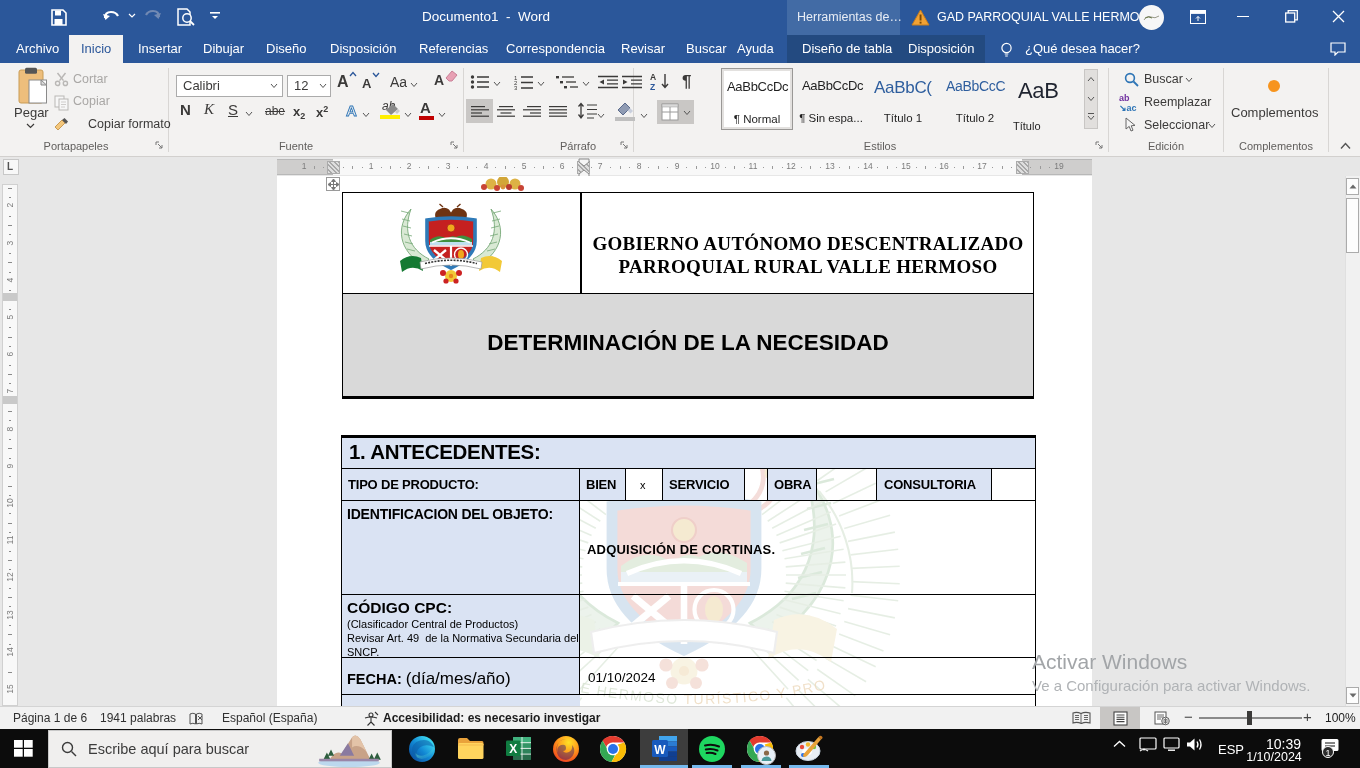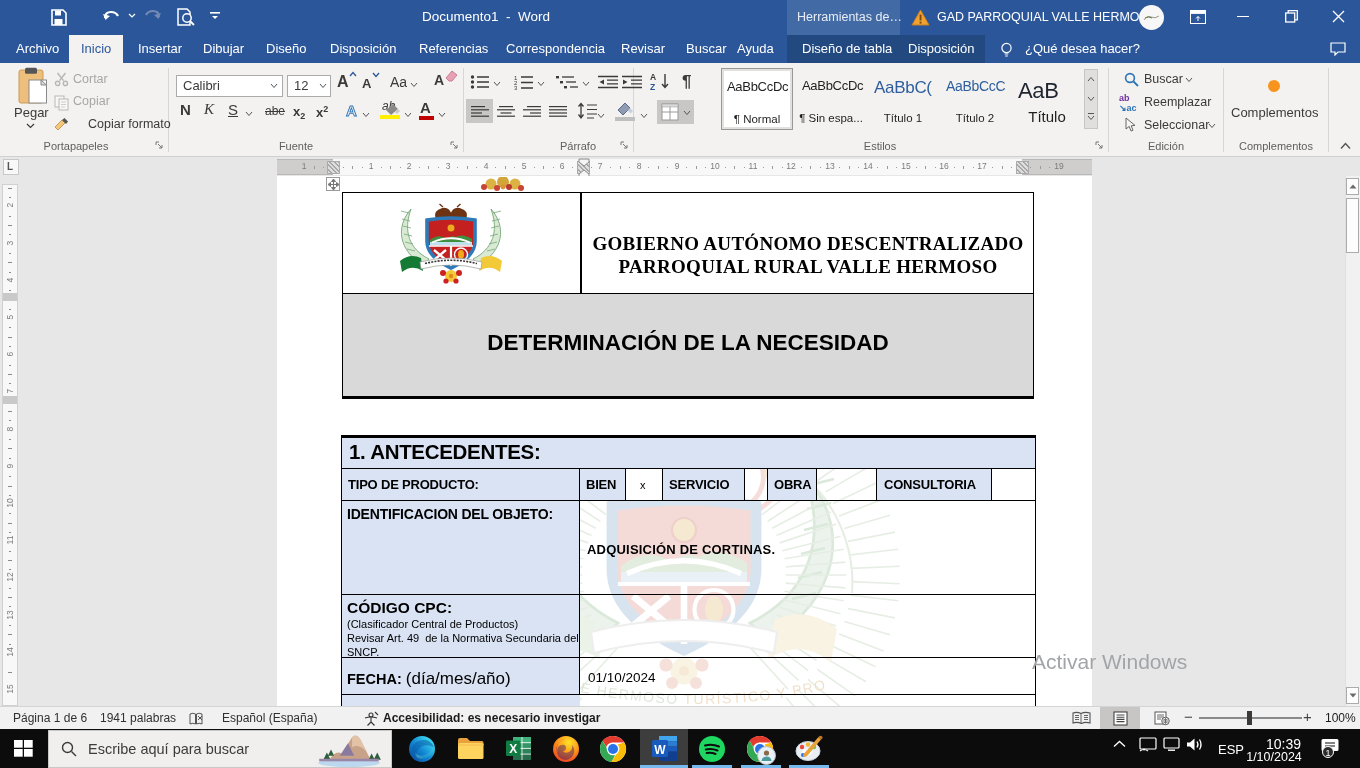--- a/index.html
+++ b/index.html
@@ -328,7 +328,7 @@
       </div>
       <div class="abs" style="left:1013px;top:68px;width:68px;height:62px;">
         <div style="position:absolute;left:5px;top:10px;font-size:22px;color:#1f2430;white-space:nowrap;letter-spacing:-0.3px">AaB</div>
-        <div style="position:absolute;left:0;width:100%;top:40px;font-size:15px;color:#1f1f1f;text-align:center;white-space:nowrap">Título</div>
+        <div style="position:absolute;left:0;width:100%;top:52px;font-size:11px;color:#1f1f1f;white-space:nowrap">Título</div>
       </div>
       <div class="abs" style="left:1084px;top:69px;width:14px;height:60px;background:#e1dfdd;border:1px solid #c8c6c4"></div>
  <svg class="abs" style="left:1087px;top:76px" width="8" height="6" viewBox="0 0 8 6">

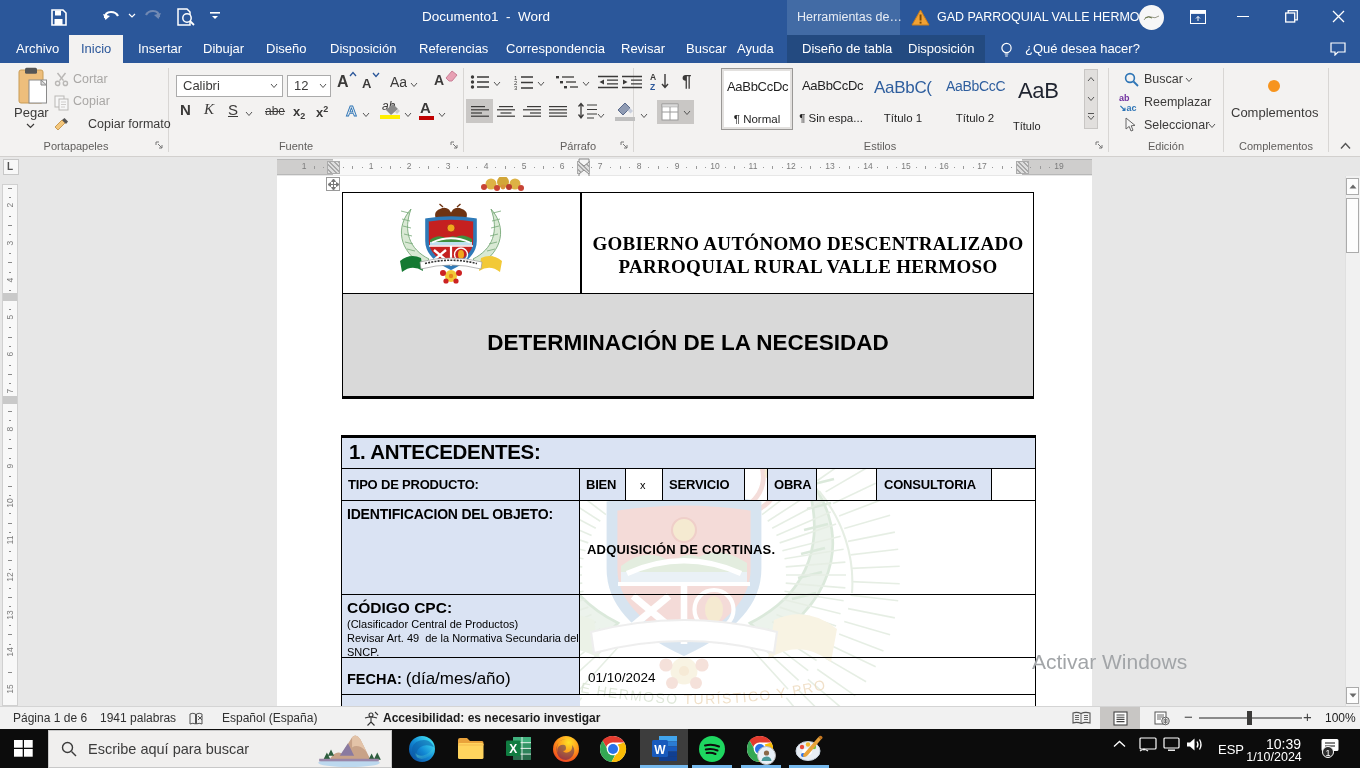--- a/index.html
+++ b/index.html
@@ -745,6 +745,7 @@
       <div class="abs" style="left:347px;top:493px;font-size:14.5px;color:#000"><b>FECHA:</b> <span style="font-size:17px">(día/mes/año)</span></div>
       <div class="abs" style="left:588px;top:494px;font-size:13.5px;color:#000">01/10/2024</div>
       <div class="abs" style="left:1032px;top:474px;font-size:21px;color:#a2a5a8;font-weight:400">Activar Windows</div>
+<div class="abs" style="left:1032px;top:501px;font-size:15px;color:#b0b3b6">Ve a Configuración para activar Windows.</div>
       <div class="abs" style="left:1345px;top:0;width:15px;height:530px;background:#f1f1f1;border-left:1px solid #e0e0e0"></div>
 <div class="abs" style="left:1346px;top:2px;width:13px;height:17px;background:#fdfdfd;border:1px solid #ababab"></div>
 <svg class="abs" style="left:1349px;top:8px" width="8" height="5" viewBox="0 0 8 5">

